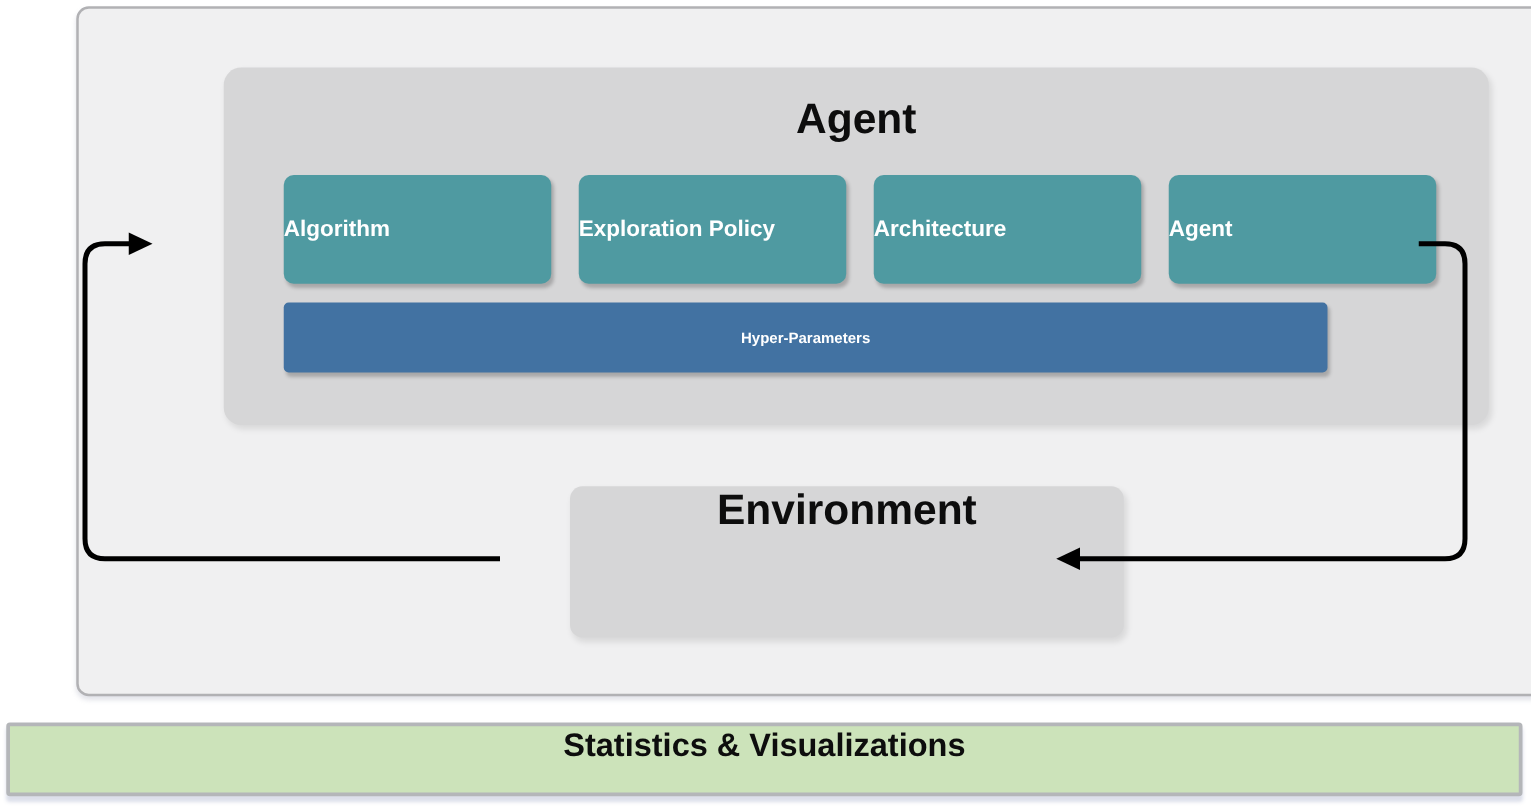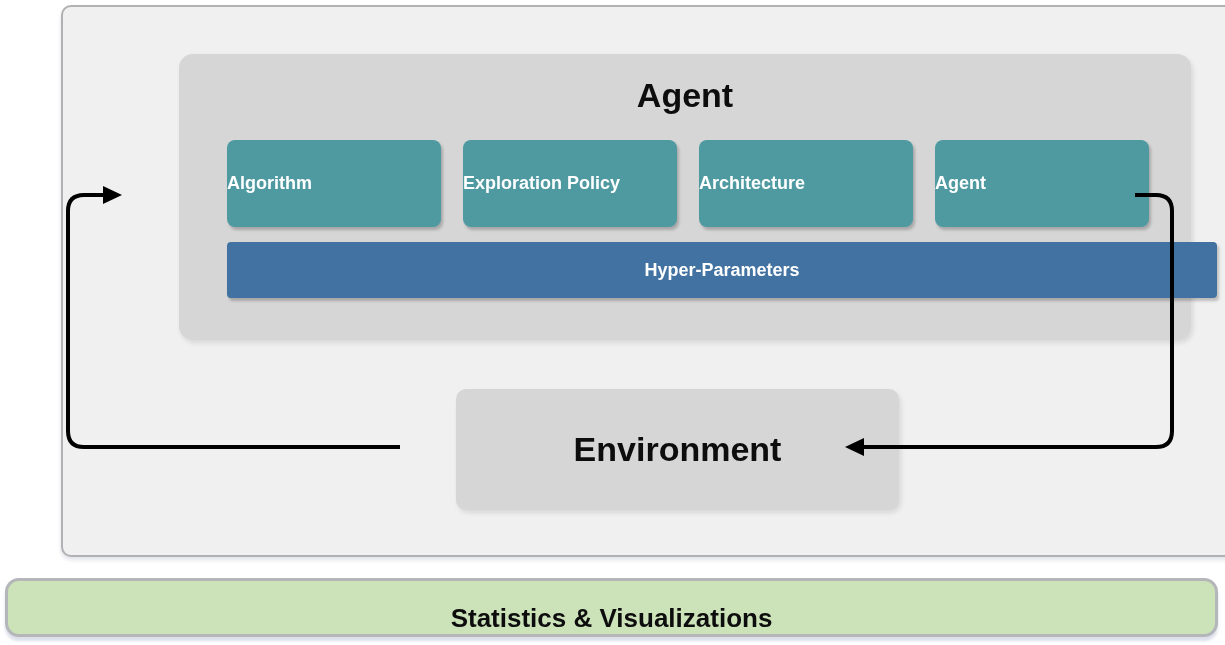--- a/index.html
+++ b/index.html
@@ -48,13 +48,13 @@
   .component.pos-3 { left: 756px; }
 
   .hyper-bar {
-    position: absolute; left: 48px; top: 188px; width: 990px; height: 56px;
+    position: absolute; left: 48px; top: 188px; width: 835px; height: 56px;
     background: var(--c-blue, #4272a2);
     border-radius: 4px;
     box-shadow: 2px 3px 3px rgba(0,0,0,0.22);
     display: flex; align-items: center; justify-content: center;
     color: var(--c-label_on_dark, #ffffff);
-    font-size: 18px; font-weight: bold;
+    font-size: 12px; font-weight: bold;
   }
 
   .environment-box {

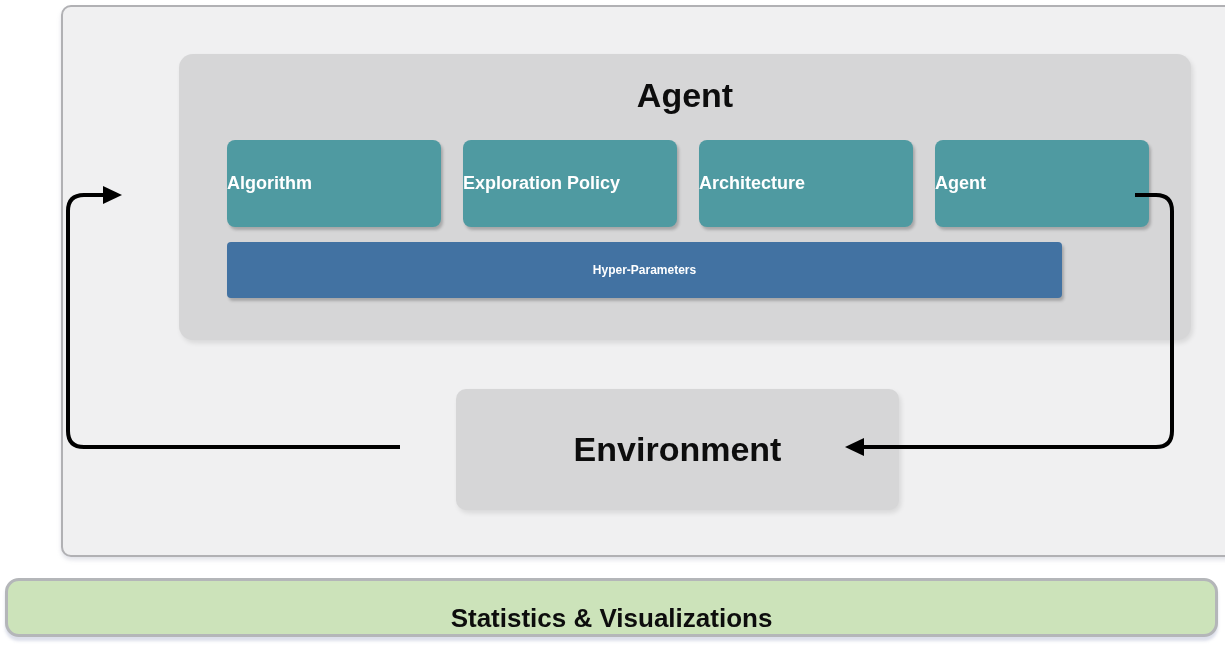--- a/index.html
+++ b/index.html
@@ -62,7 +62,7 @@
     background: var(--c-gray_box, #d6d6d7);
     border-radius: 10px;
     box-shadow: 2px 3px 5px rgba(0,0,0,0.10);
-    display: flex; align-items: center; justify-content: center;
+    display: flex; justify-content: center;
   }
   .environment-title {
     font-size: 34px; font-weight: bold; color: var(--c-text, #0d0d0d);

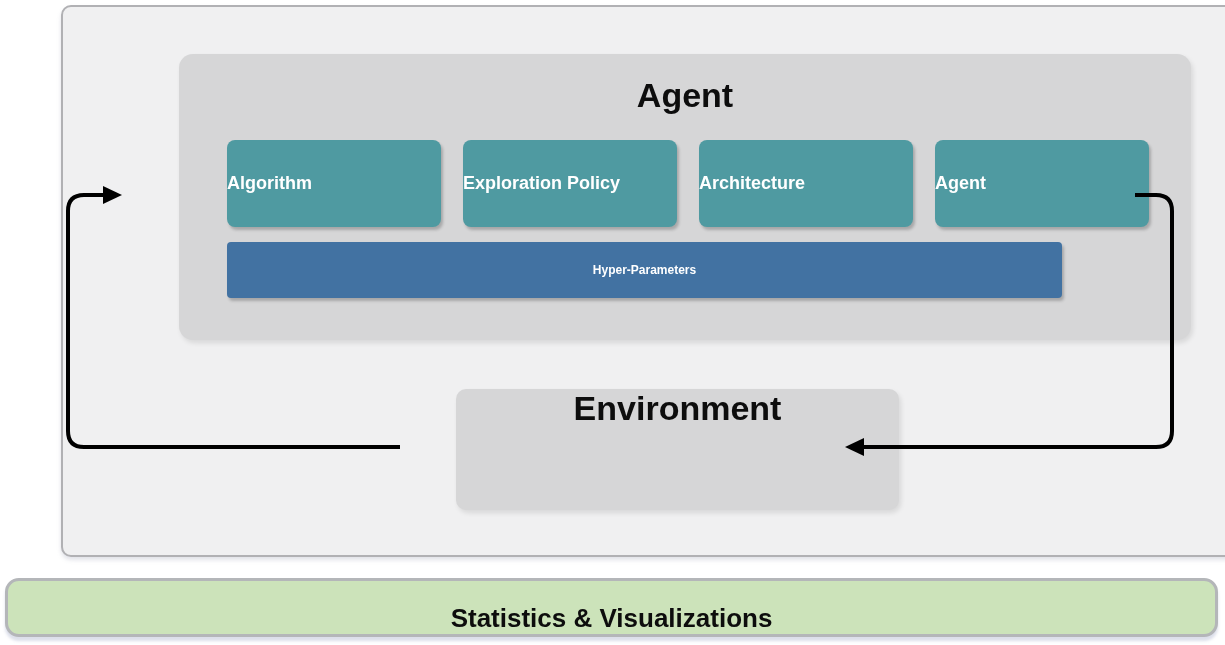--- a/index.html
+++ b/index.html
@@ -78,9 +78,9 @@
     box-sizing: border-box;
     background: var(--c-green_bg, #cce3ba);
     border: 3px solid var(--c-green_border, #b4b6b9);
-    border-radius: 14px;
+    border-radius: 3px;
     box-shadow: 0 4px 3px rgba(140,150,185,0.30);
-    display: flex; align-items: flex-end; justify-content: center;
+    display: flex; align-items: flex-start; justify-content: center;
     color: var(--c-text, #0d0d0d);
     font-size: 26px; font-weight: bold;
   }

